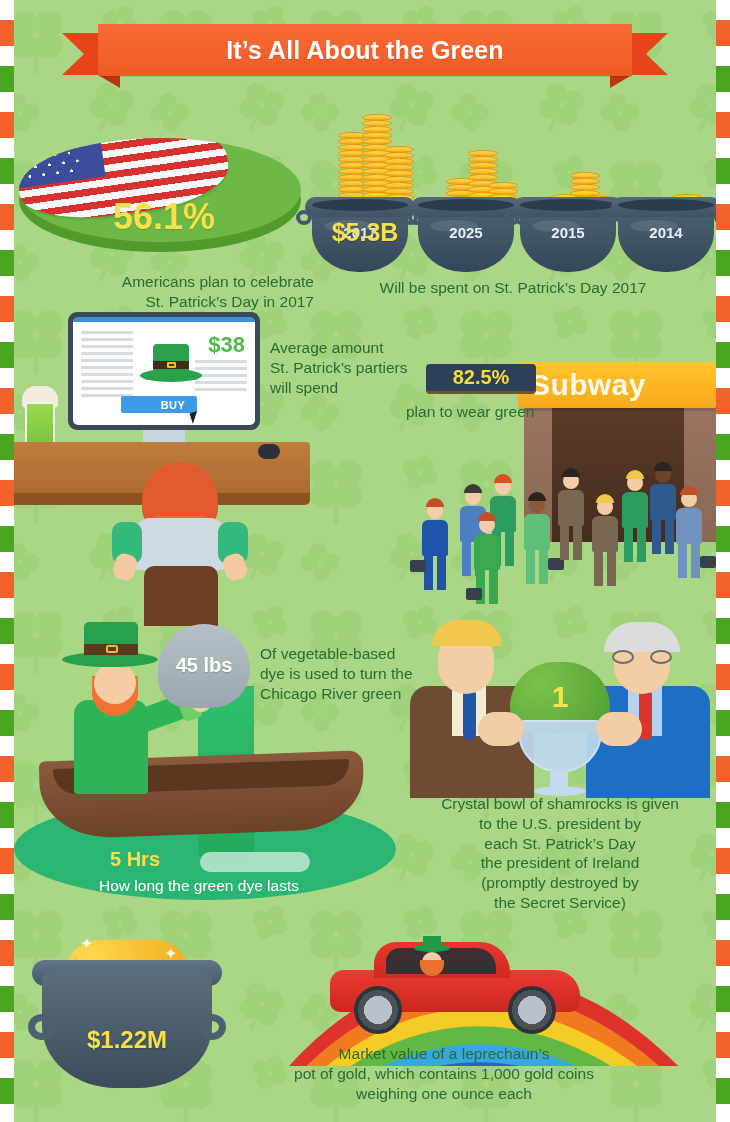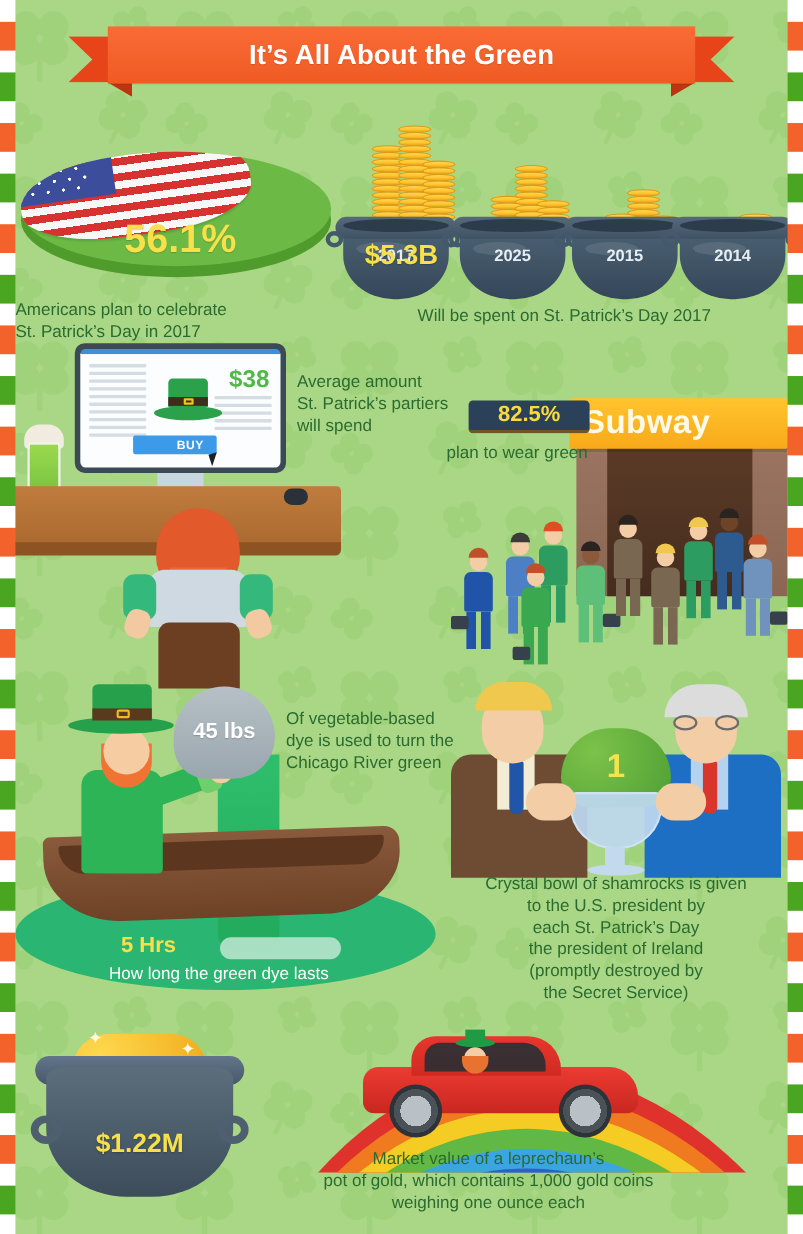--- a/index.html
+++ b/index.html
@@ -113,7 +113,7 @@
     font-size:36px; font-weight:bold; color:#f7e04a;
     text-shadow:0 1px 1px rgba(0,0,0,.18); z-index:5;
   }
-  #pie-caption{ margin-top:12px; text-align:left; }
+  #pie-caption{ margin-top:12px; text-align:right; }
 
   
   #pots-block{ left:310px; top:112px; width:406px; height:195px; }

